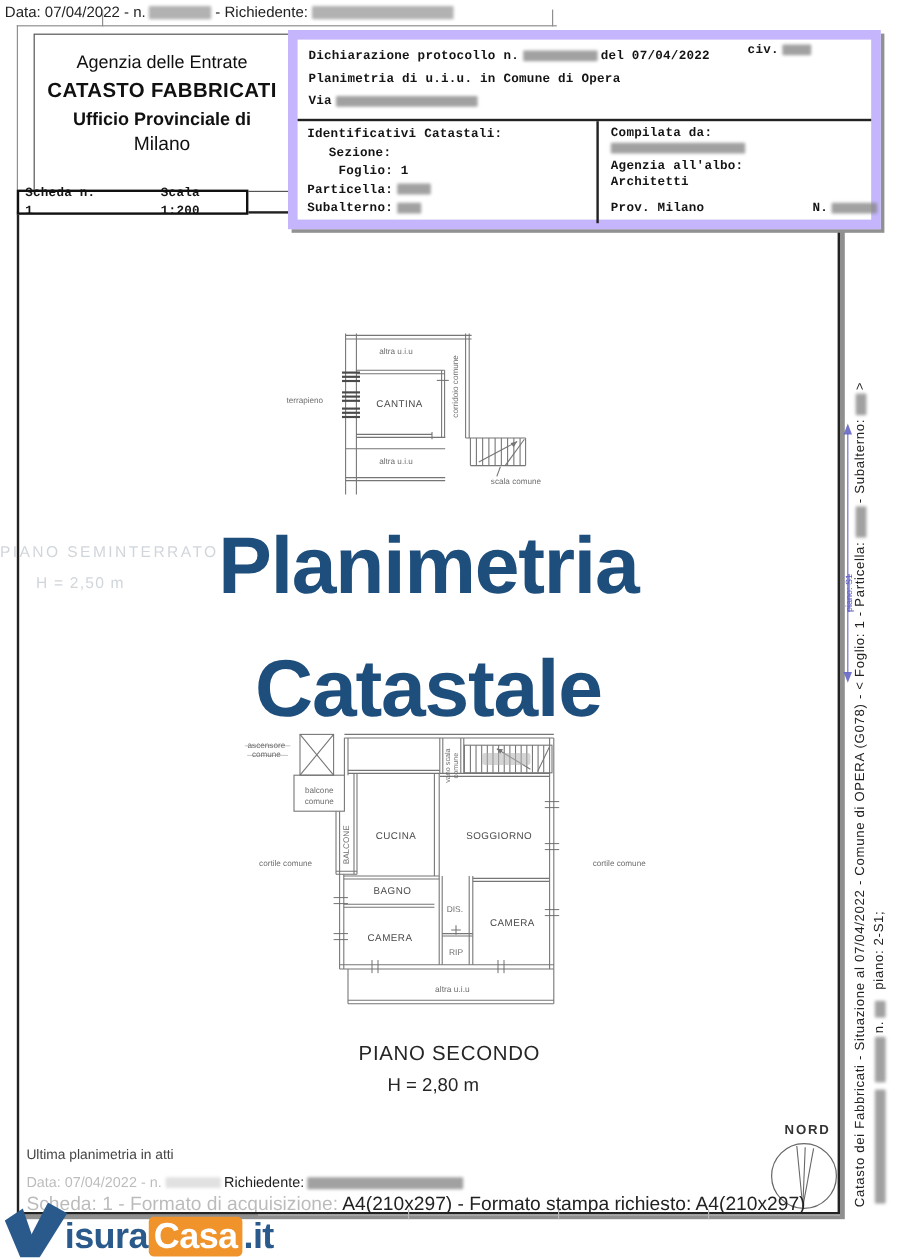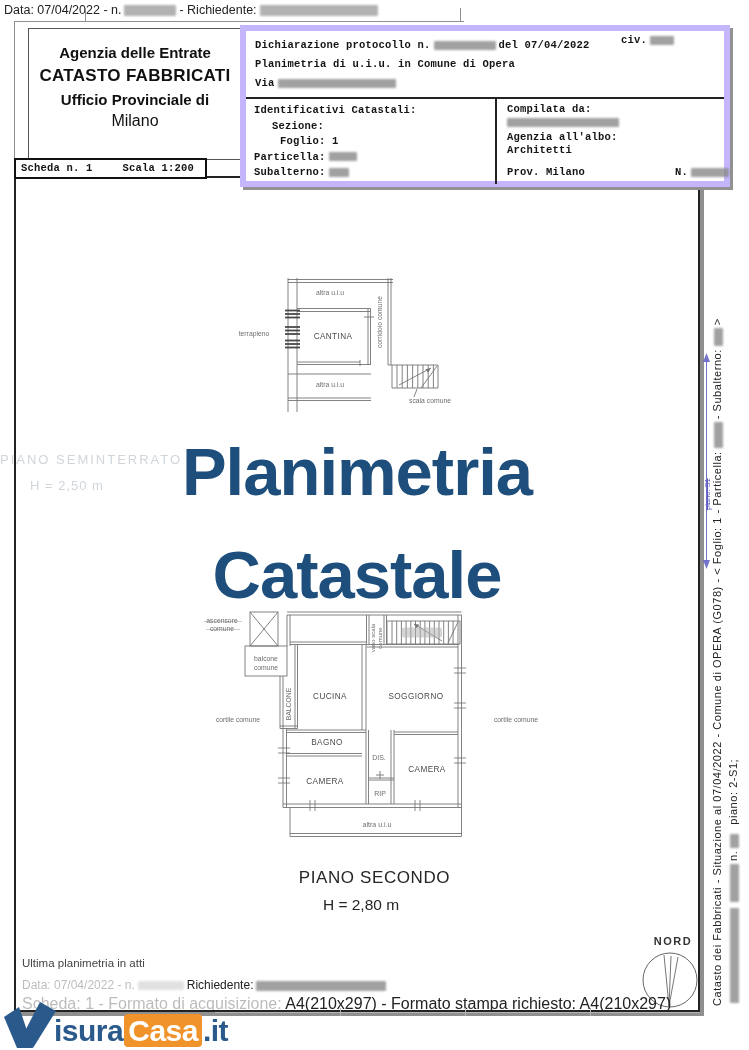--- a/index.html
+++ b/index.html
@@ -31,7 +31,7 @@
 <div class="abs" style="left:14px;top:21px;height:155px;border-left:1px solid #8f8f8f"></div>
 
 <div class="abs" style="left:28px;top:28px;width:212px;height:130px;border:1px solid #555;text-align:center;background:#fff">
-  <div style="margin-top:15px;font-size:15px;font-weight:700;color:#101010">Agenzia delle Entrate</div>
+  <div style="margin-top:15px;font-size:15px;font-weight:400;color:#101010">Agenzia delle Entrate</div>
   <div style="margin-top:5px;font-size:17px;font-weight:700;letter-spacing:.3px;color:#101010">CATASTO FABBRICATI</div>
   <div style="margin-top:5px;font-size:15px;font-weight:700;color:#101010">Ufficio Provinciale di</div>
   <div style="margin-top:4px;font-size:16px;font-weight:400;color:#101010">Milano</div>

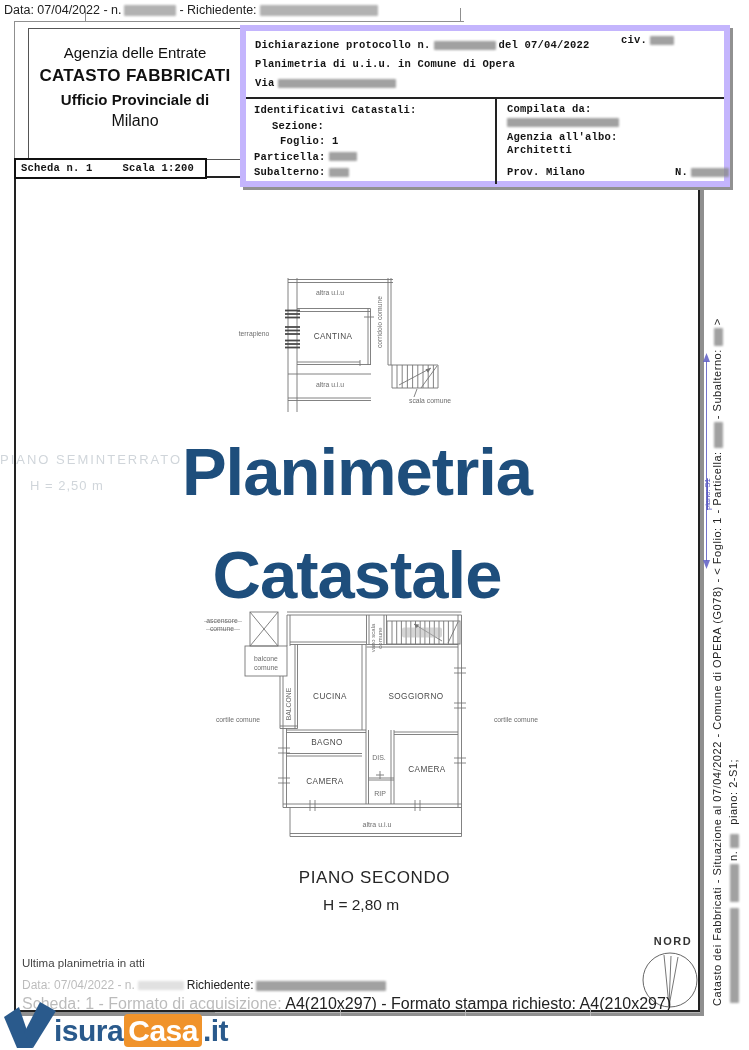--- a/index.html
+++ b/index.html
@@ -37,7 +37,7 @@
   <div style="margin-top:4px;font-size:16px;font-weight:400;color:#101010">Milano</div>
 </div>
 
-<div class="abs" style="left:240px;top:25px;width:478px;height:150px;border:6px solid #c4b5fd;background:#fff;box-shadow:3px 3px 0 #919191;z-index:3">
+<div class="abs" style="left:240px;top:25px;width:478px;height:150px;border:8px solid #c4b5fd;background:#fff;box-shadow:3px 3px 0 #919191;z-index:3">
   <div style="height:61px;border-bottom:2px solid #222;position:relative;padding:5px 9px 0 9px">
     <div class="mono hdr-line">
       <span>Dichiarazione protocollo n.</span><span class="redact dark" style="width:62px"></span><span>del  07/04/2022</span>

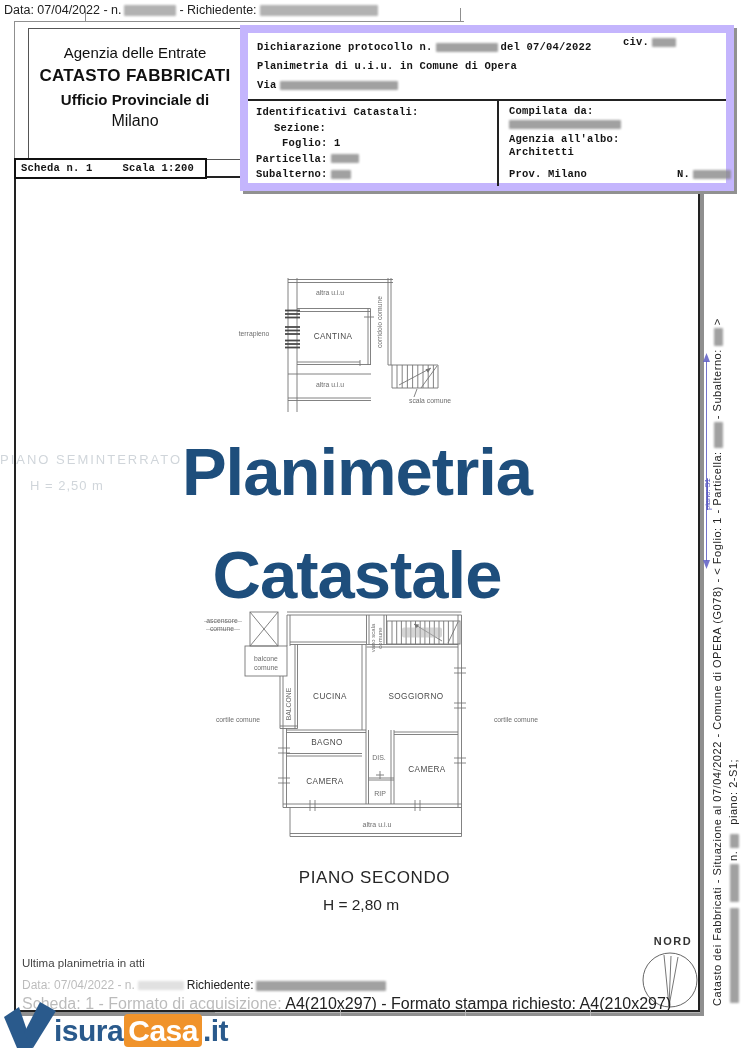--- a/index.html
+++ b/index.html
@@ -79,7 +79,7 @@
 
 <div class="abs" style="left:14px;top:158px;width:189px;height:17px;border:2px solid #111;background:#fff;display:flex;align-items:center;z-index:3">
   <span class="mono" style="line-height:15px;margin-left:5px">Scheda n. 1</span>
-  <span class="mono" style="line-height:15px;margin-left:30px">Scala 1:200</span>
+  <span class="mono" style="line-height:15px;margin-left:42px">Scala 1:200</span>
 </div>
 
 <div class="abs" style="left:14px;top:176px;width:682px;height:832px;border:2px solid #222;background:#fff;box-shadow:4px 4px 0 #8f8f8f;z-index:1"></div>

